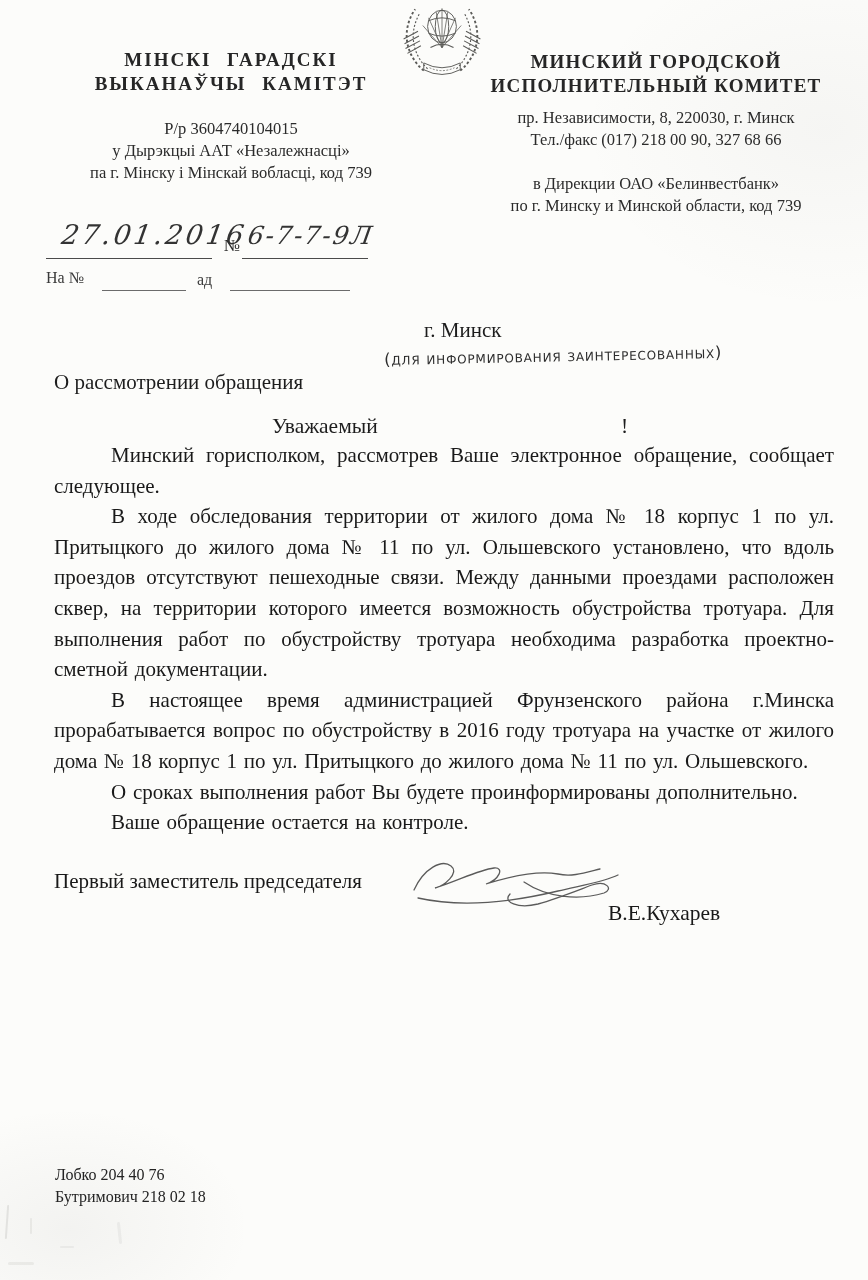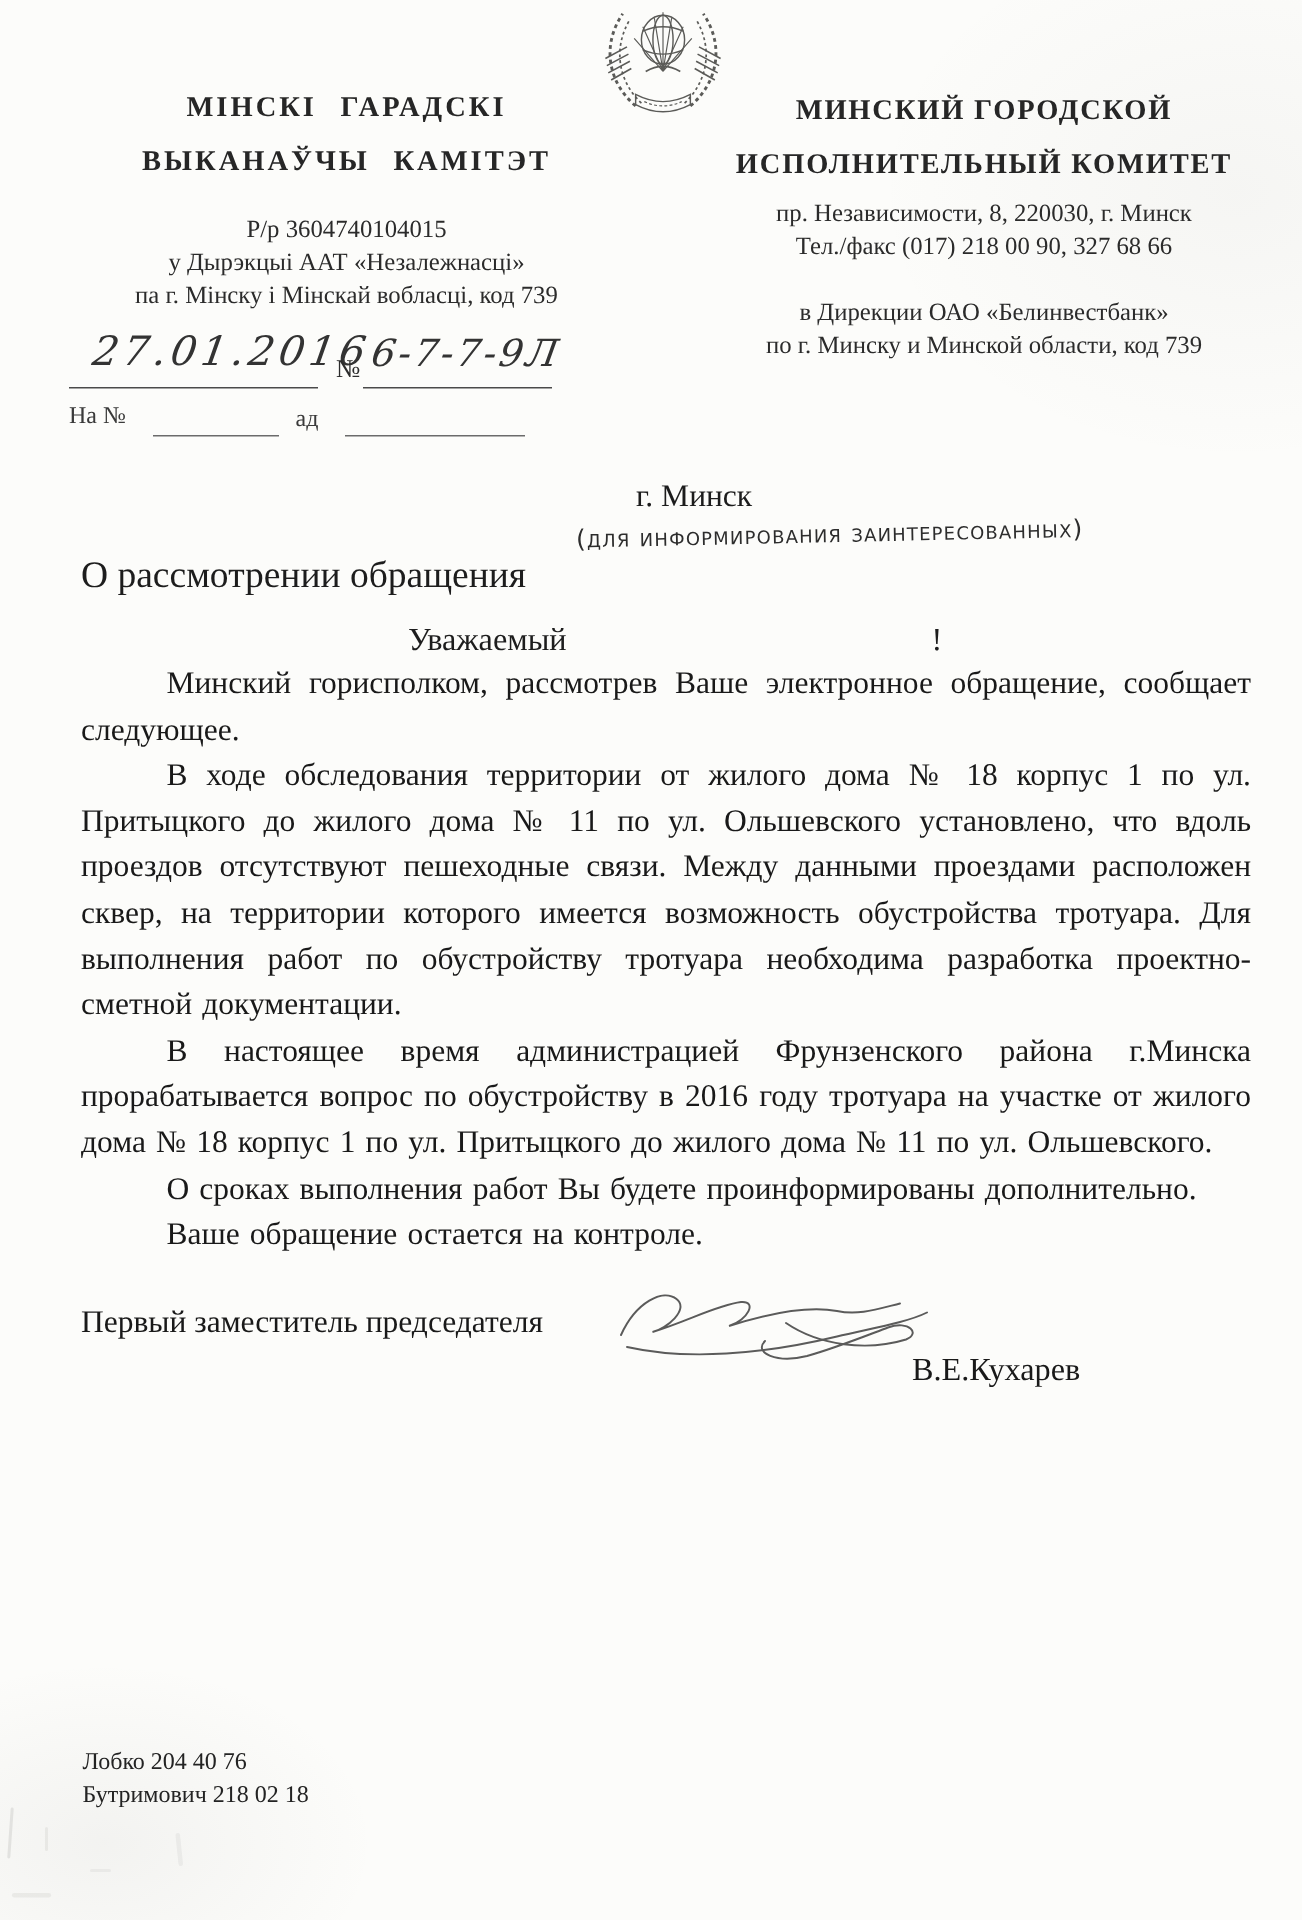--- a/index.html
+++ b/index.html
@@ -18,7 +18,7 @@
   .lh-col{position:absolute; text-align:center;}
   .lh-left{left:26px; top:48px; width:410px;}
   .lh-right{left:452px; top:50px; width:408px;}
-  .lh-title{font-weight:bold; font-size:19px; line-height:24px; letter-spacing:1.2px; color:#262626;margin-top:12px;}
+  .lh-title{font-weight:bold; font-size:19px; line-height:24px; letter-spacing:1.2px; color:#262626;}
   .lh-left .lh-title{letter-spacing:2px; word-spacing:9px;}
   .lh-addr{margin-top:9px; font-size:16.5px; line-height:22px; color:#2b2b2b;}
   .lh-acct{margin-top:22px; font-size:16.5px; line-height:22px; color:#2b2b2b;}

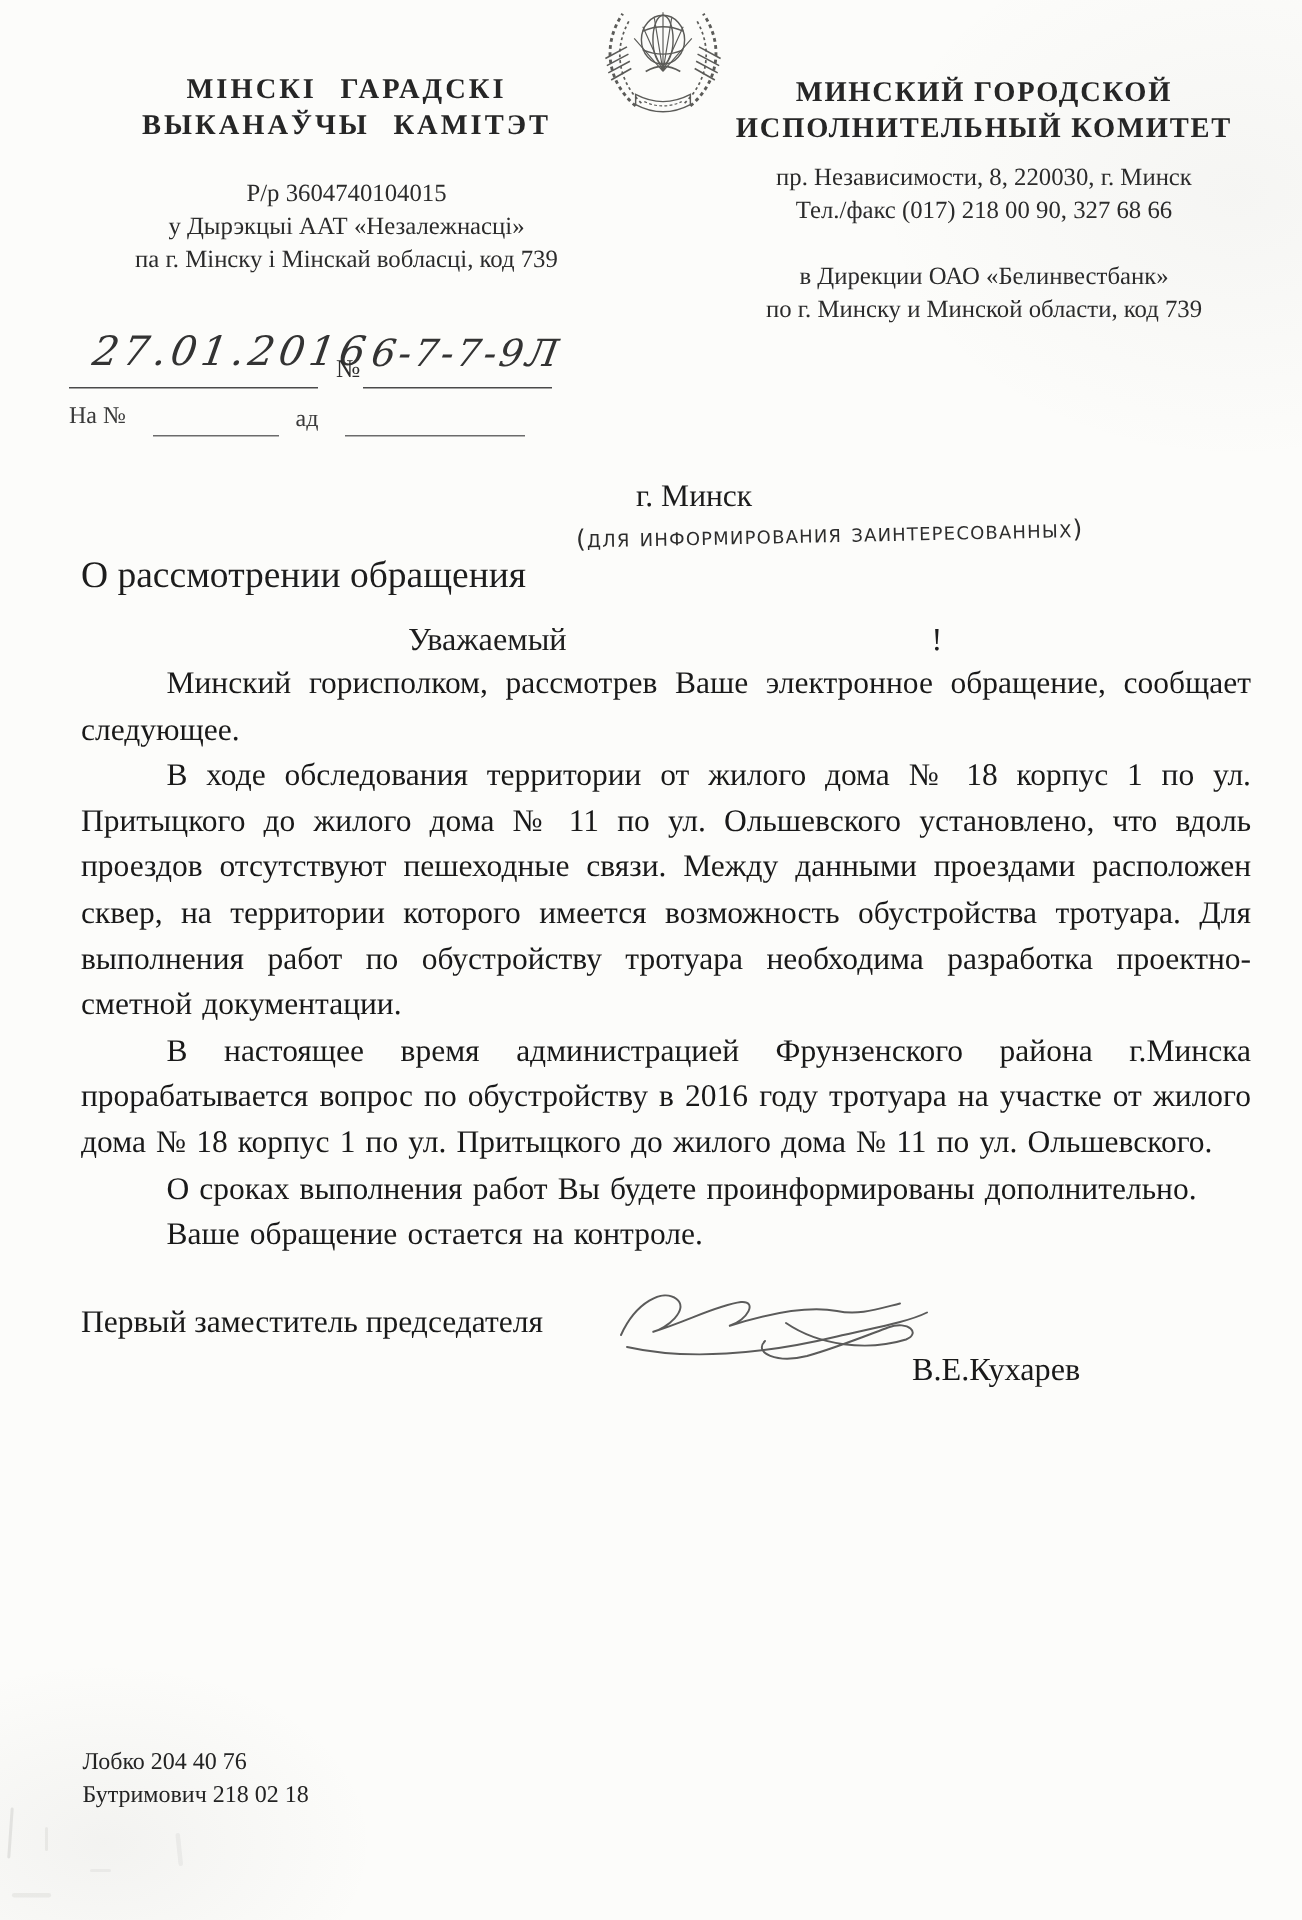--- a/index.html
+++ b/index.html
@@ -43,7 +43,7 @@
     font-size:16.5px; letter-spacing:.8px; color:#2d2d2d;
     transform:rotate(-1.2deg);
   }
-  .subject{position:absolute; left:54px; top:370px; font-size:25px;}
+  .subject{position:absolute; left:54px; top:370px; font-size:21px;}
   .salutation{position:absolute; left:272px; top:414px; font-size:21.5px;font-family:Liberation Serif, serif;}
   .salutation-excl{position:absolute; left:621px; top:414px; font-size:21.5px;}
   

